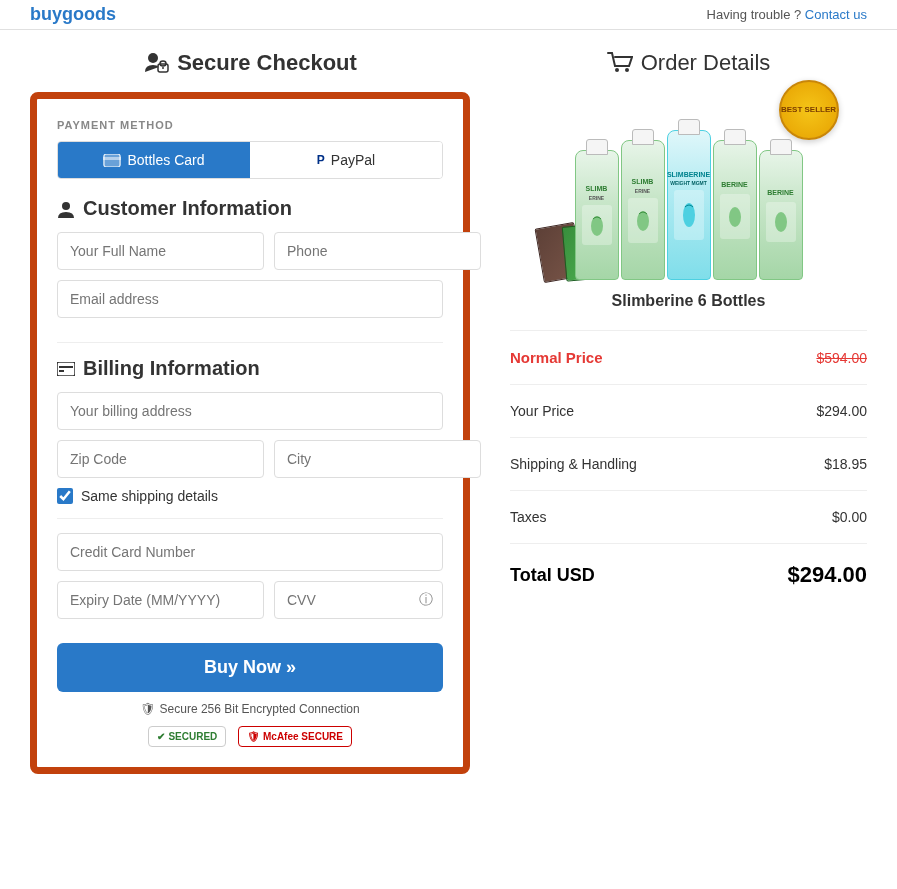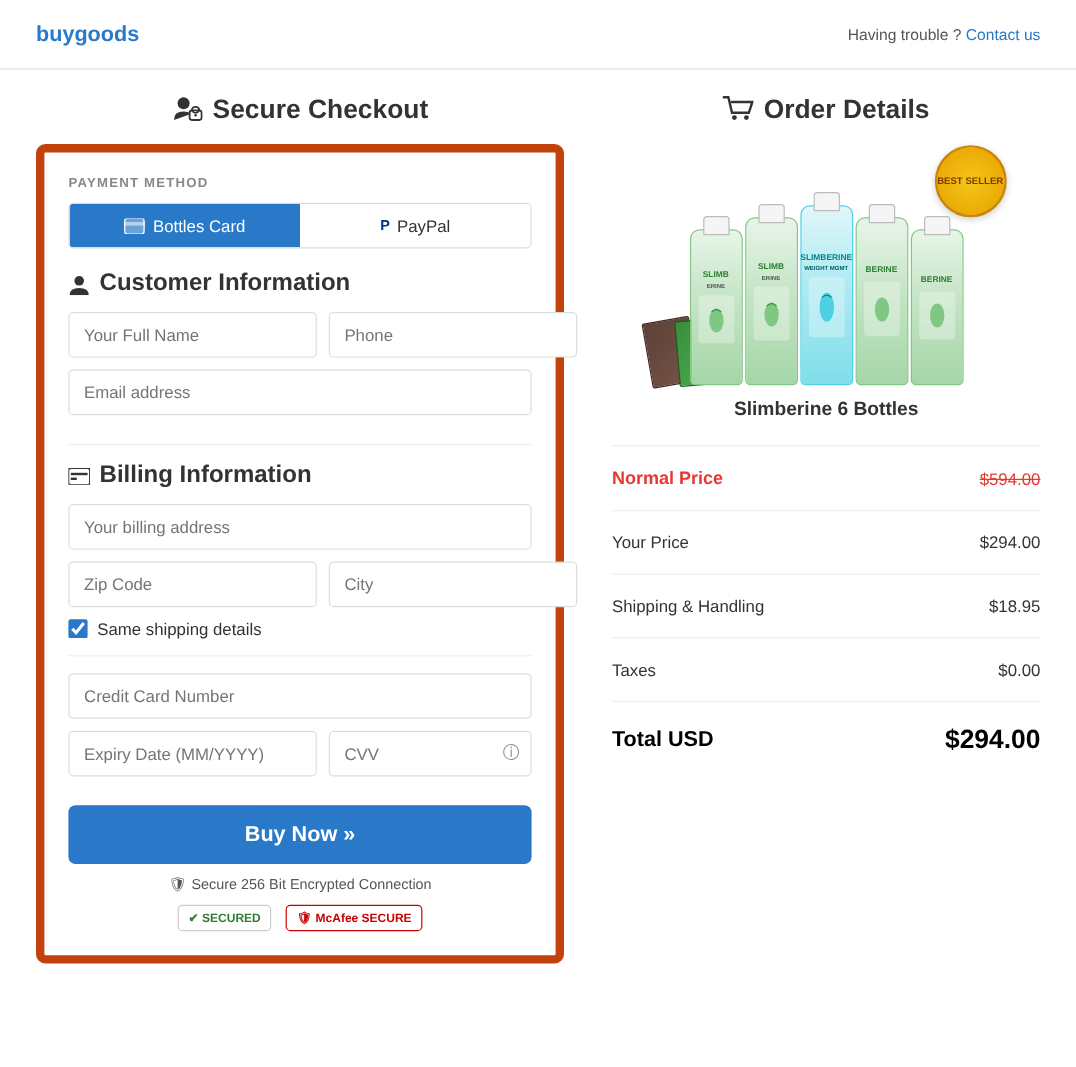--- a/index.html
+++ b/index.html
@@ -10,7 +10,7 @@
       display: flex;
       justify-content: space-between;
       align-items: center;
-      padding: 18px 30px;
+      padding: 4px 30px;
       border-bottom: 1px solid #e0e0e0;
     }
     .logo { color: #2979c8; font-weight: bold; font-size: 18px; }

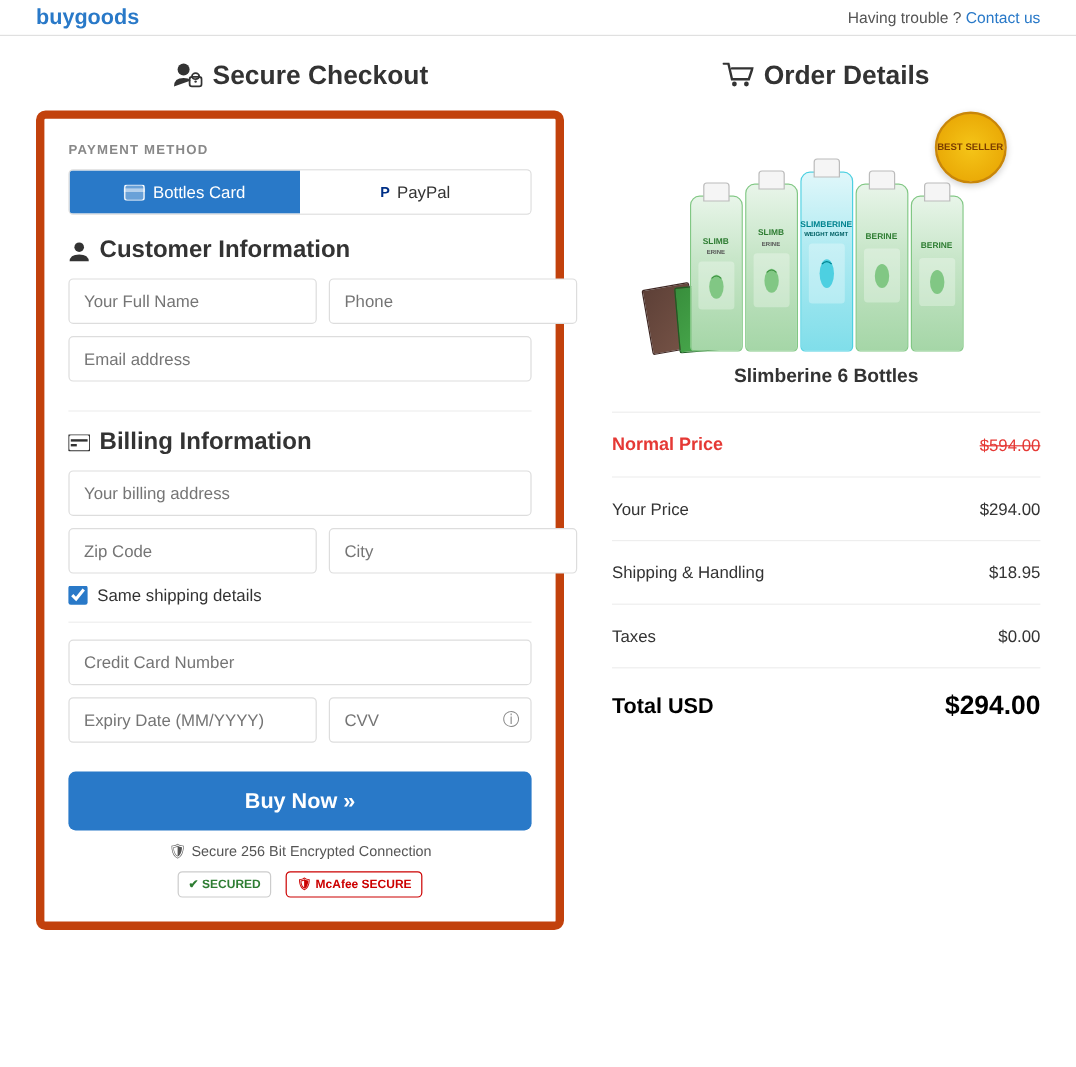--- a/index.html
+++ b/index.html
@@ -272,8 +272,8 @@
       align-items: center;
       gap: 8px;
       font-size: 22px;
-      font-weight: bold;
-      margin-bottom: 17px;
+      font-weight: normal;
+      margin-bottom: 4px;
       justify-content: center;
     }
 

